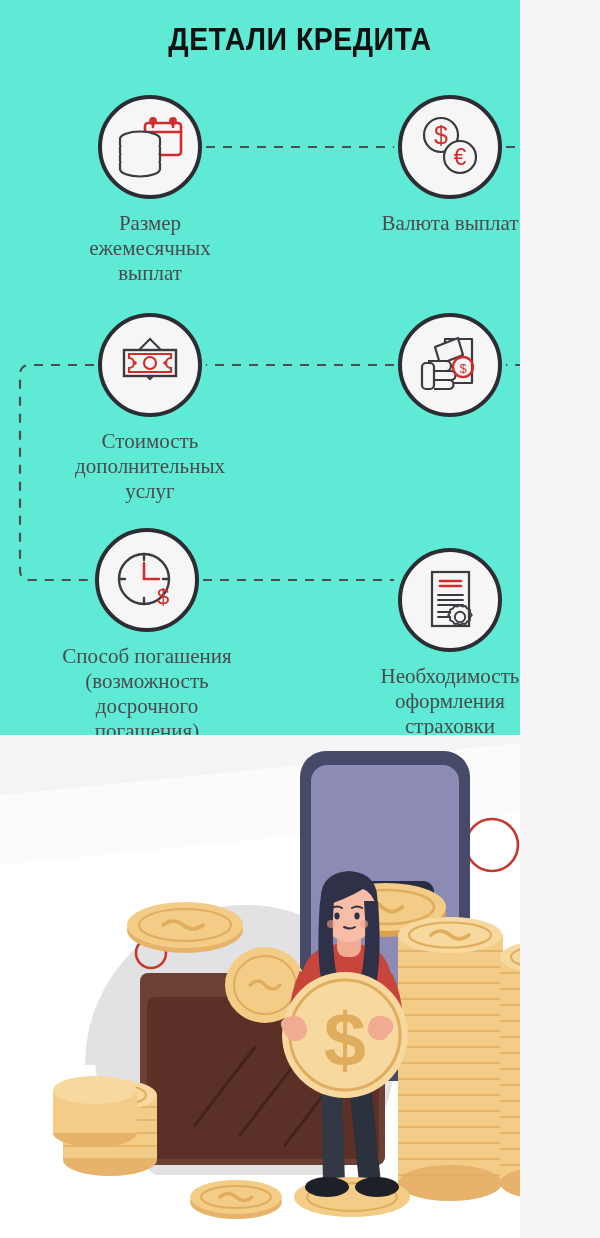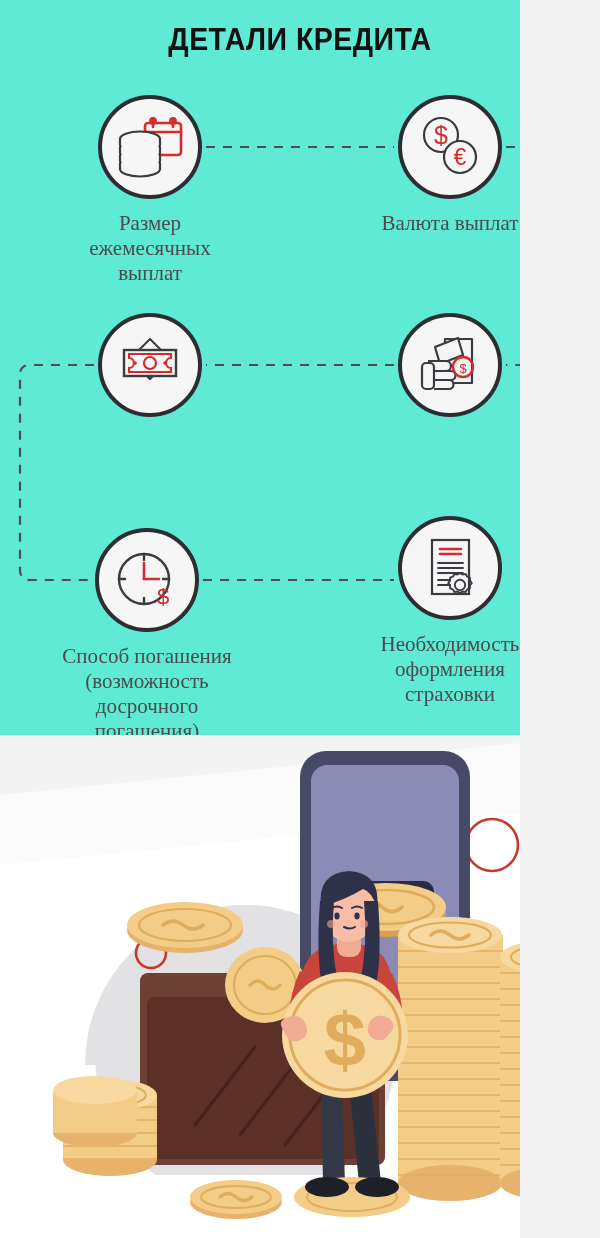--- a/index.html
+++ b/index.html
@@ -125,6 +125,9 @@
         <circle cx="63" cy="46" r="1.8" fill="#d32c2c"></circle>
       </svg>
     </div>
+    <div class="label">Стоимость
+дополнительных
+услуг</div>
   </div>
 
   <div class="node" id="node4">

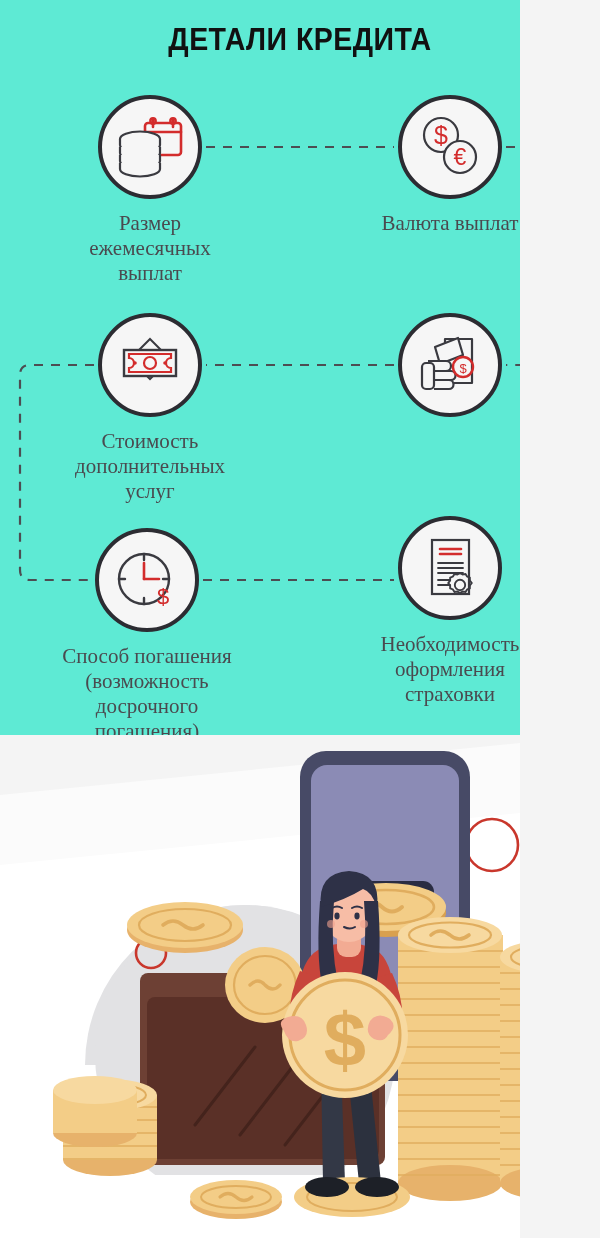--- a/index.html
+++ b/index.html
@@ -51,7 +51,7 @@
   #node3{left:0px;   top:313px;}
   #node4{left:300px; top:313px;}
   #node5{left:-3px;  top:528px;}
-  #node6{left:300px; top:516px;}
+  #node6{left:300px; top:548px;}
 
   
   .illus{position:absolute;left:0;top:735px;width:600px;height:503px;overflow:hidden;}

